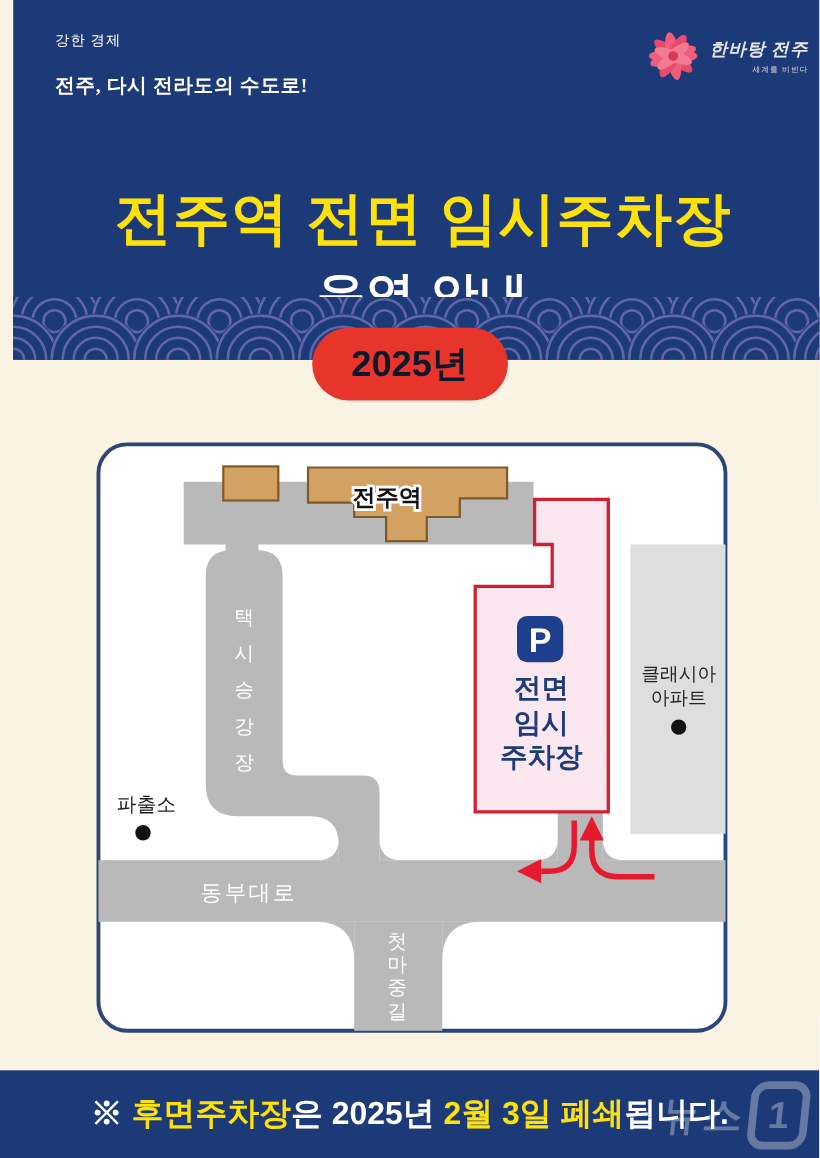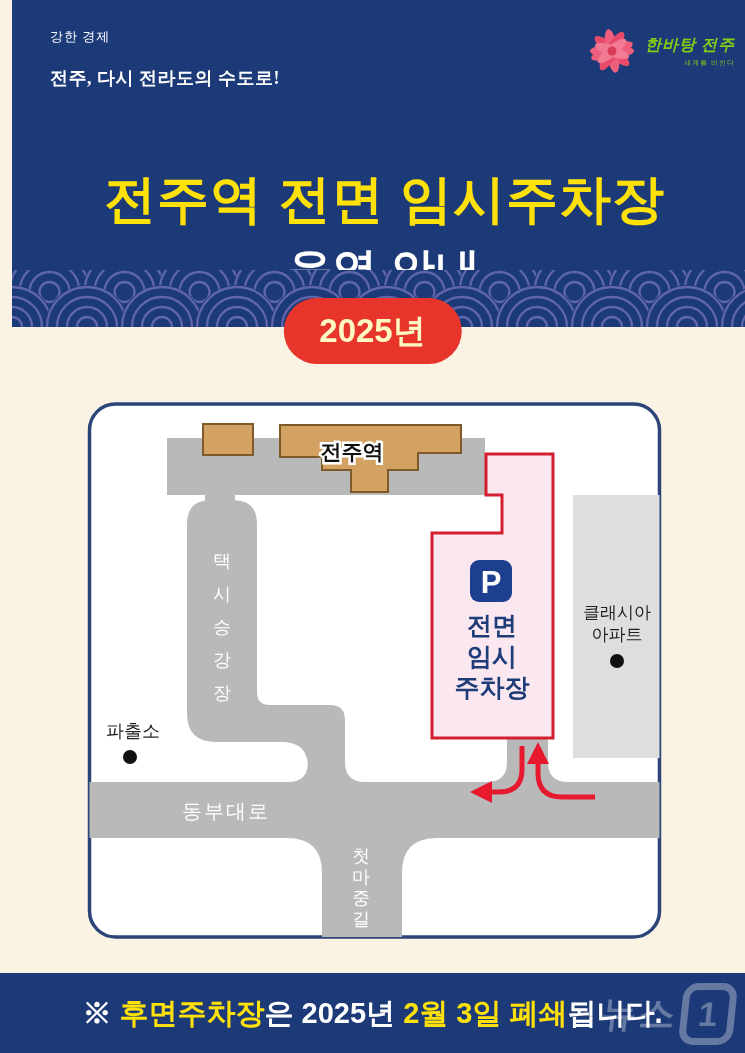--- a/index.html
+++ b/index.html
@@ -11,7 +11,7 @@
   .slogan-small{font-size:13px;letter-spacing:1px;}
   .slogan-large{font-size:18px;font-weight:bold;margin-top:20px;letter-spacing:.5px;}
   .logo{position:absolute;right:22px;top:24px;display:flex;align-items:center;gap:6px;}
-  .logo-text{color:#84cc16;text-align:right;}
+  .logo-text{color:#e5e5e5;text-align:right;}
   .logo-name{font-family:"Liberation Serif",serif;font-style:italic;font-weight:bold;font-size:16px;letter-spacing:1px;}
   .logo-sub{font-size:7px;opacity:.9;margin-top:2px;letter-spacing:1px;}
   .title{position:absolute;left:0;top:120px;width:745px;text-align:center;font-weight:bold;letter-spacing:1px;margin-top:48px;}

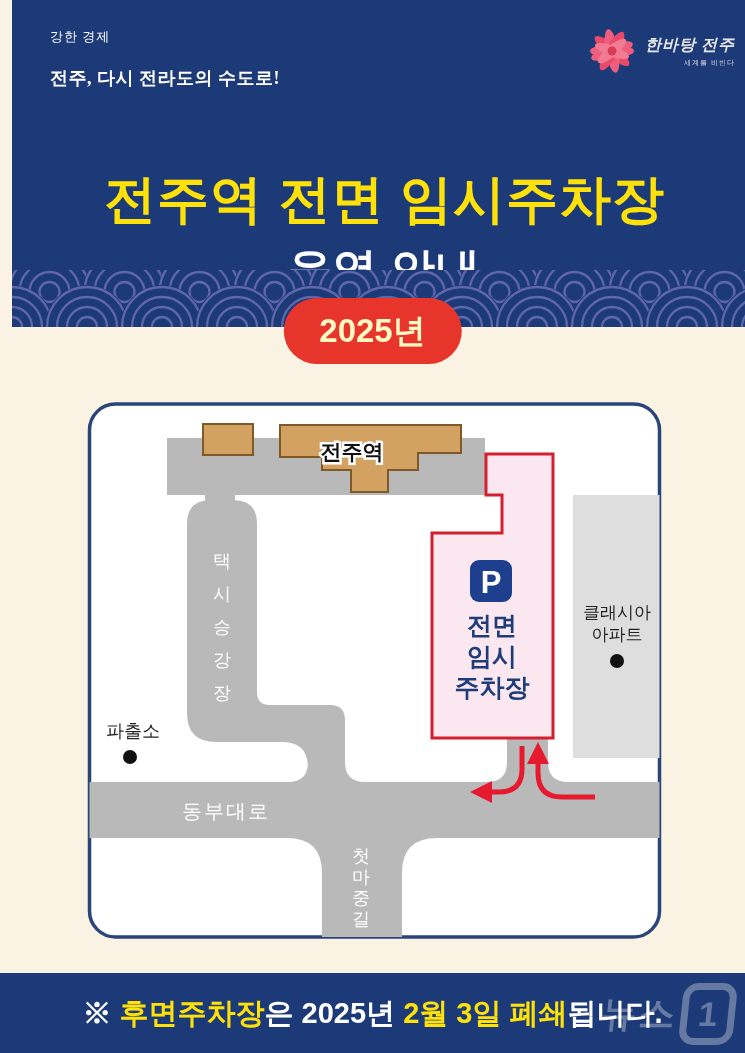--- a/index.html
+++ b/index.html
@@ -22,7 +22,7 @@
   .banner{position:absolute;left:50%;top:298px;transform:translateX(-50%);height:66px;
           background:#e8352c;border-radius:33px;display:flex;align-items:center;
           padding:0 36px;z-index:5;white-space:nowrap;}
-  .banner span{font-size:33px;font-weight:bold;color:#fef9c3;}
+  .banner span{font-size:33px;font-weight:bold;color:#0f172a;}
   .banner .yel{color:#ffe10a;}
   
   .map-svg{position:absolute;left:80px;top:393px;width:590px;height:552px;}

